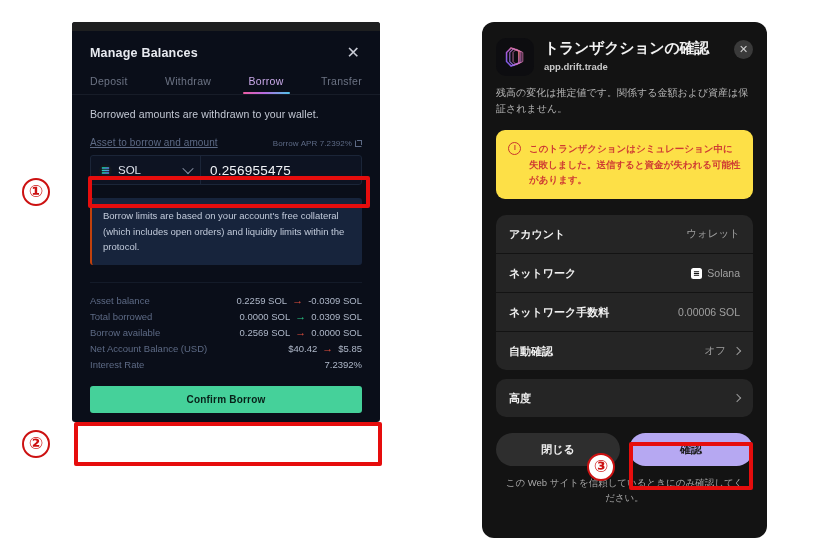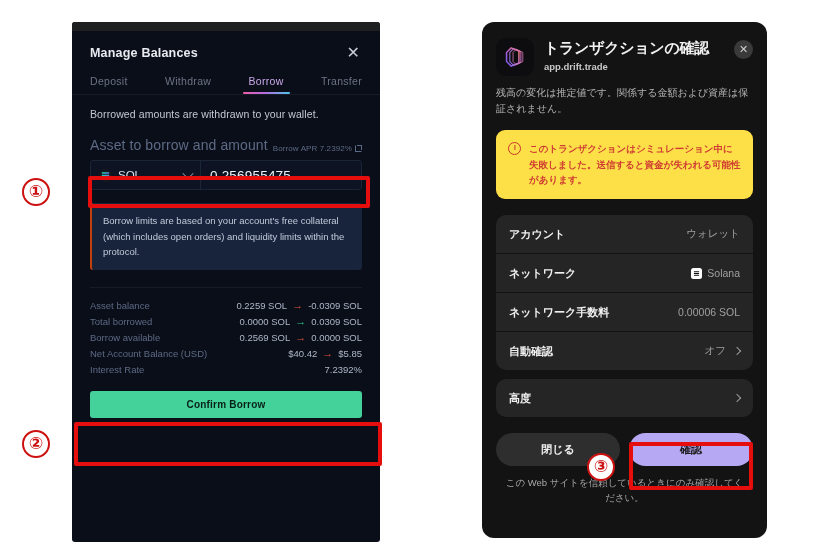--- a/index.html
+++ b/index.html
@@ -14,7 +14,7 @@
 
   
   .left-panel{
-    position:absolute;left:72px;top:22px;width:308px;height:520px;
+    position:absolute;left:72px;top:22px;width:308px;height:400px;
     background:#0a0e19;
     border-radius:3px;
     overflow:hidden;

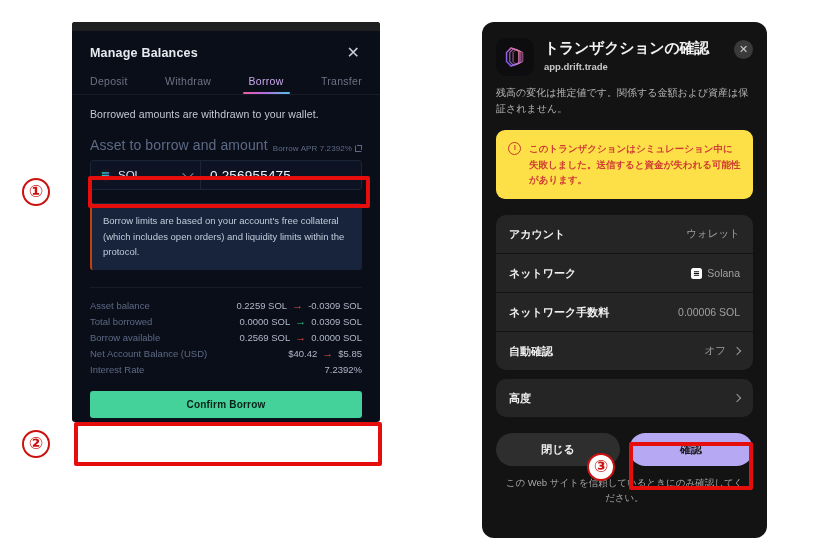--- a/index.html
+++ b/index.html
@@ -65,7 +65,7 @@
     display:flex;align-items:flex-end;justify-content:space-between;
     padding:17px 18px 0 18px;
   }
-  .lp-assetlabel{color:#5d6a85;font-size:14px;letter-spacing:.1px;}
+  .lp-assetlabel{color:#5d6a85;font-size:10px;letter-spacing:.1px;text-decoration:underline;}
   .lp-apr{color:#5d6a85;font-size:8px;letter-spacing:.1px;display:flex;align-items:center;gap:3px;}
   .ext-icon{display:inline-block;width:7px;height:7px;position:relative;}
   .ext-icon:before{

